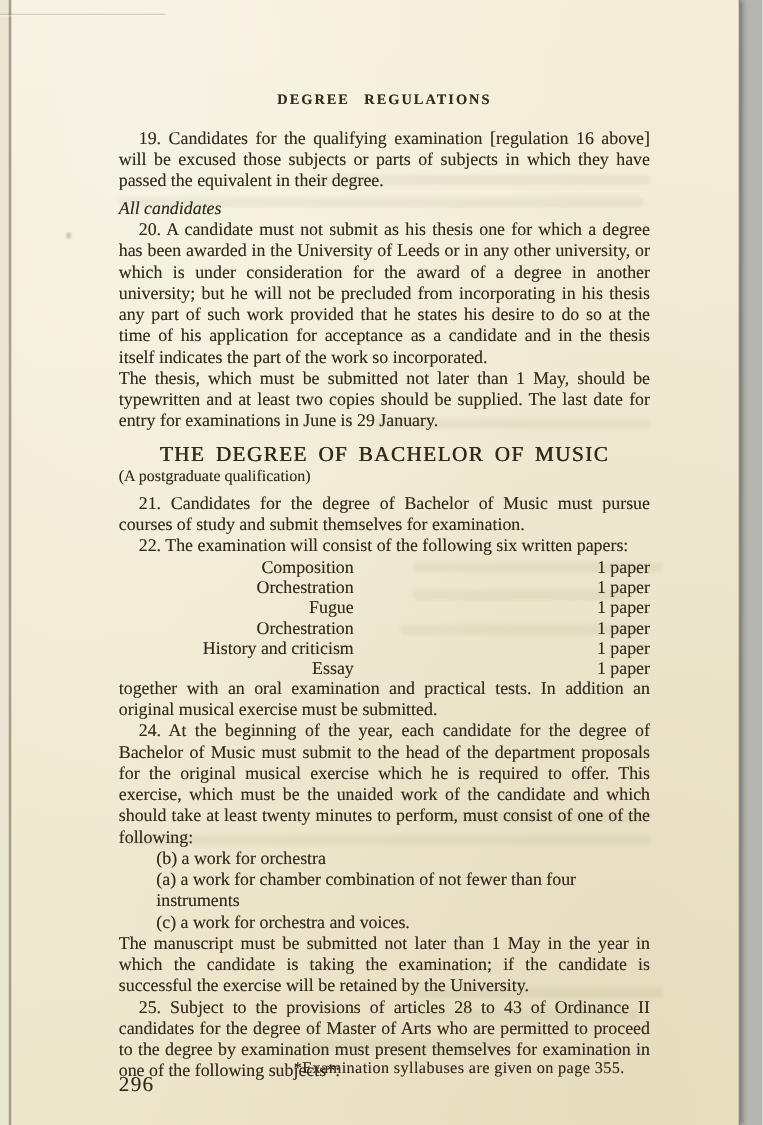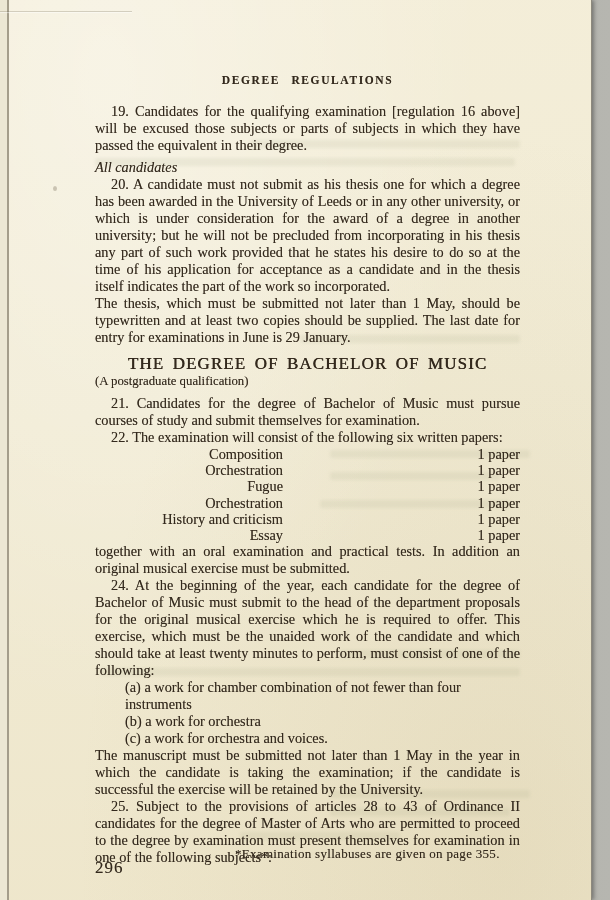--- a/index.html
+++ b/index.html
@@ -138,8 +138,8 @@
       <p class="para indent">24. At the beginning of the year, each candidate for the degree of Bachelor of Music must submit to the head of the department proposals for the original musical exercise which he is required to offer. This exercise, which must be the unaided work of the candidate and which should take at least twenty minutes to perform, must consist of one of the following:</p>
 
       <div class="options">
+        <div>(b) a work for orchestra</div>
         <div>(a) a work for chamber combination of not fewer than four instruments</div>
-        <div>(b) a work for orchestra</div>
         <div>(c) a work for orchestra and voices.</div>
       </div>
 

